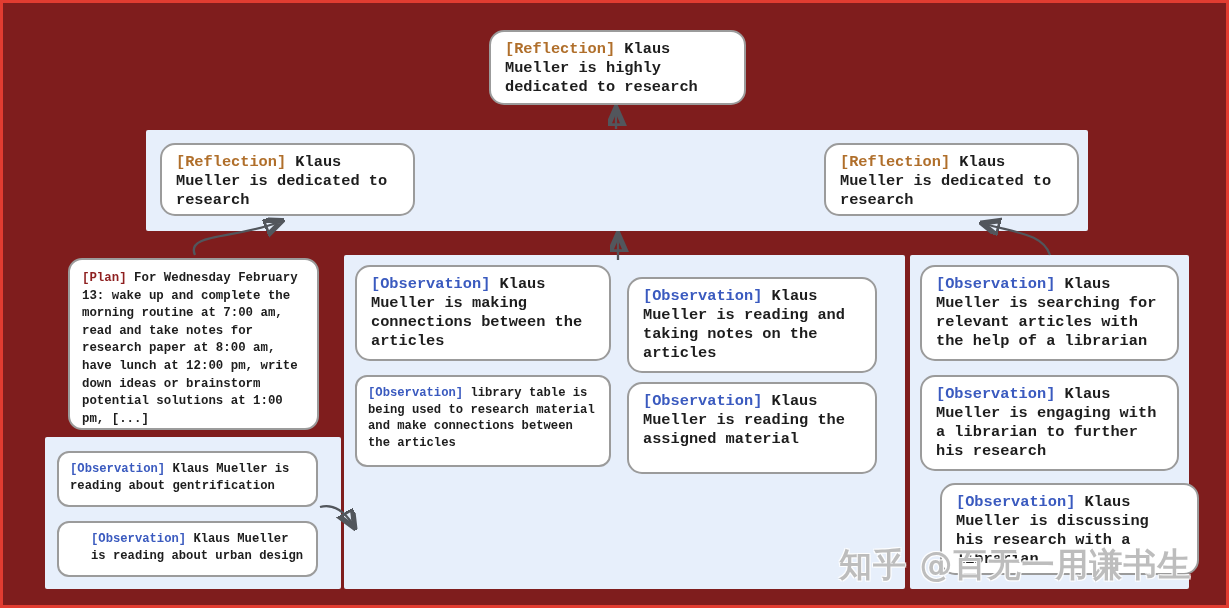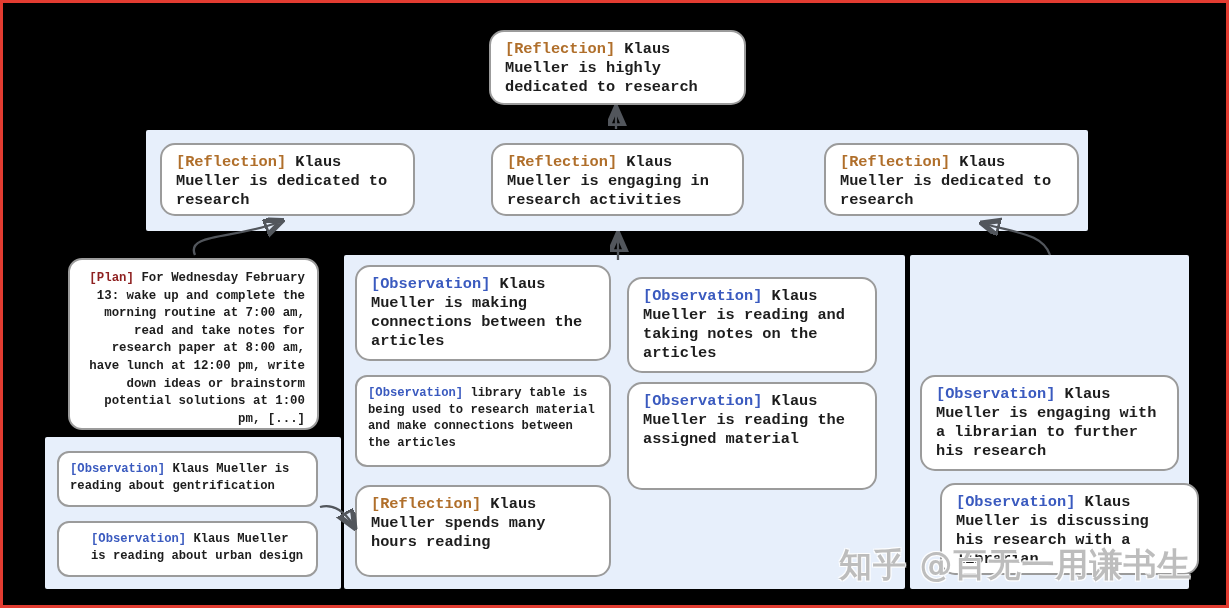--- a/index.html
+++ b/index.html
@@ -15,7 +15,7 @@
   html,body{margin:0;padding:0;background:#ffffff;}
   .canvas{
     position:relative;width:1229px;height:608px;box-sizing:border-box;
-    border:3px solid var(--border-red);background:#000000;overflow:hidden;
+    border:3px solid var(--border-red);background:#7f1d1d;overflow:hidden;
     font-family:"Liberation Mono","DejaVu Sans Mono",monospace;font-weight:700;
   }
   .panel{position:absolute;background:var(--panel-bg);border-radius:2px;}

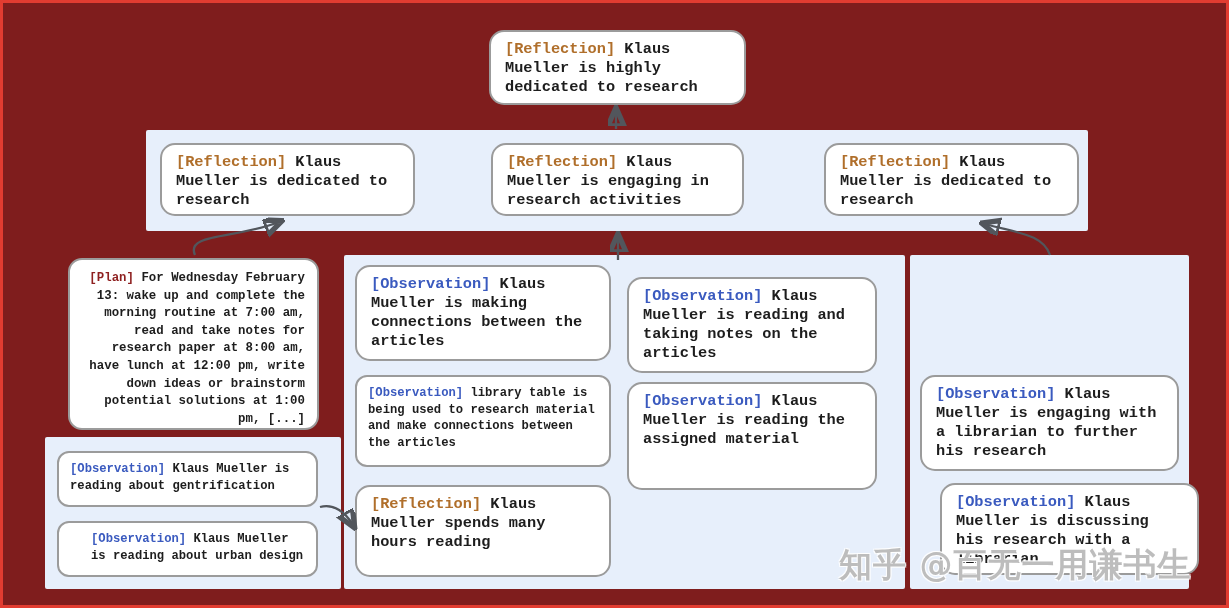--- a/index.html
+++ b/index.html
@@ -72,10 +72,6 @@
     <span>Klaus Mueller is dedicated to research</span>
   </div>
 
-  <div class="node" style="left:488px;top:140px;width:253px;height:73px;">
-    <span class="tag-reflection">[Reflection]</span>
-    <span>Klaus Mueller is engaging in research activities</span>
-  </div>
 
   <div class="node" style="left:821px;top:140px;width:255px;height:73px;">
     <span class="tag-reflection">[Reflection]</span>

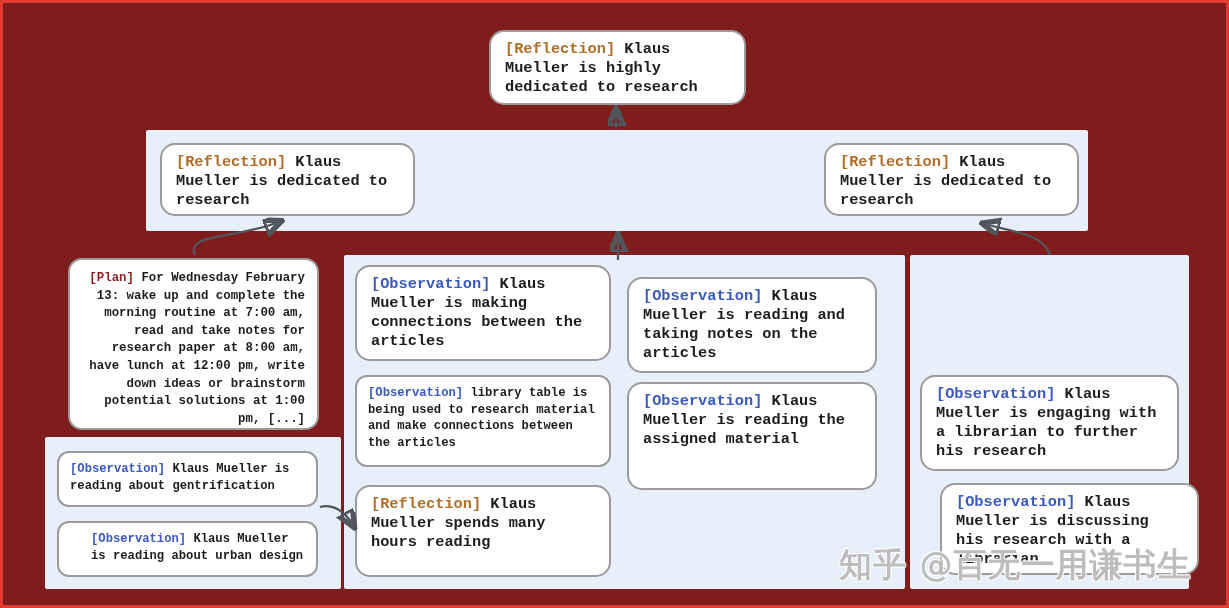--- a/index.html
+++ b/index.html
@@ -78,7 +78,7 @@
     <span>Klaus Mueller is dedicated to research</span>
   </div>
 
-  <div class="node plan" style="left:65px;top:255px;width:251px;height:172px;text-align:right;">
+  <div class="node plan" style="left:65px;top:255px;width:251px;height:172px;">
     <span class="tag-plan">[Plan]</span>
     <span>For Wednesday February 13: wake up and complete the morning routine at 7:00 am, read and take notes for research paper at 8:00 am, have lunch at 12:00 pm, write down ideas or brainstorm potential solutions at 1:00 pm, [...]</span>
   </div>

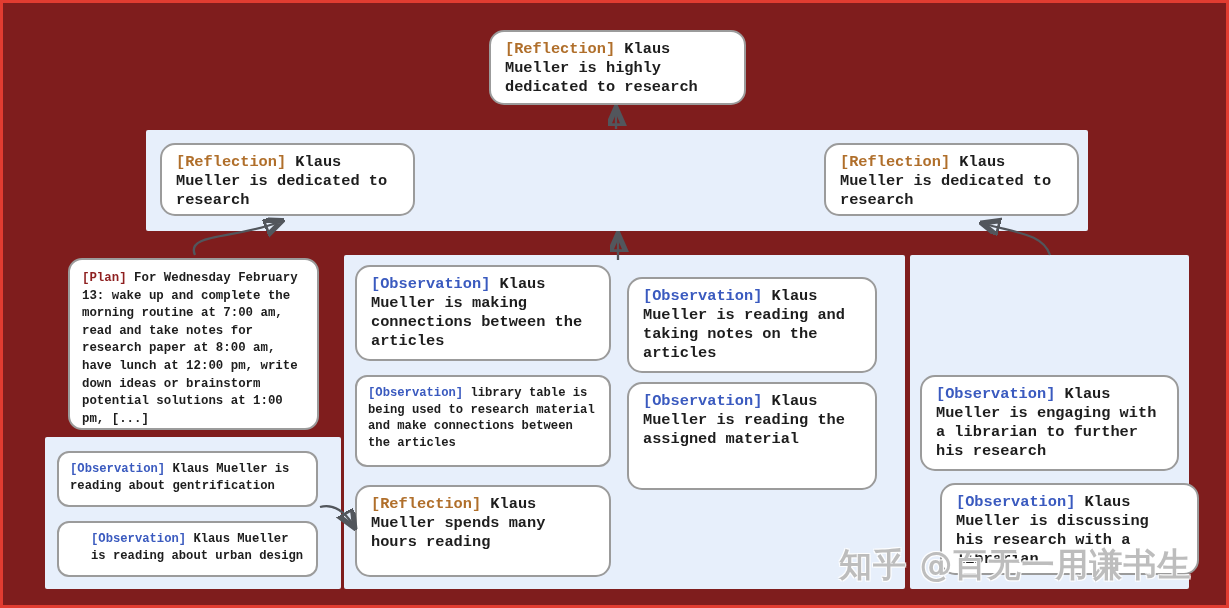--- a/index.html
+++ b/index.html
@@ -119,6 +119,10 @@
   </div>
 
 
+  <div class="node" style="left:917px;top:262px;width:259px;height:96px;">
+    <span class="tag-observation">[Observation]</span>
+    <span>Klaus Mueller is searching for relevant articles with the help of a librarian</span>
+  </div>
 
   <div class="node" style="left:917px;top:372px;width:259px;height:96px;font-family:Liberation Mono, monospace;">
     <span class="tag-observation">[Observation]</span>

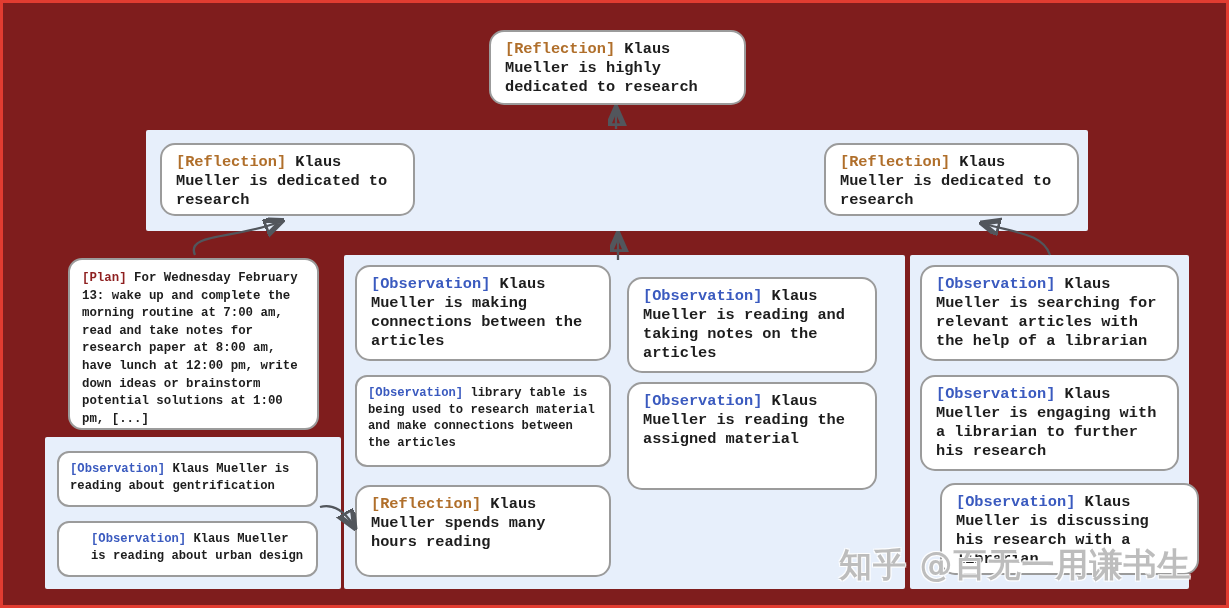--- a/index.html
+++ b/index.html
@@ -113,7 +113,7 @@
     <span>Klaus Mueller is reading and taking notes on the articles</span>
   </div>
 
-  <div class="node" style="left:624px;top:379px;width:250px;height:108px;">
+  <div class="node" style="left:624px;top:379px;width:250px;height:92px;">
     <span class="tag-observation">[Observation]</span>
     <span>Klaus Mueller is reading the assigned material</span>
   </div>

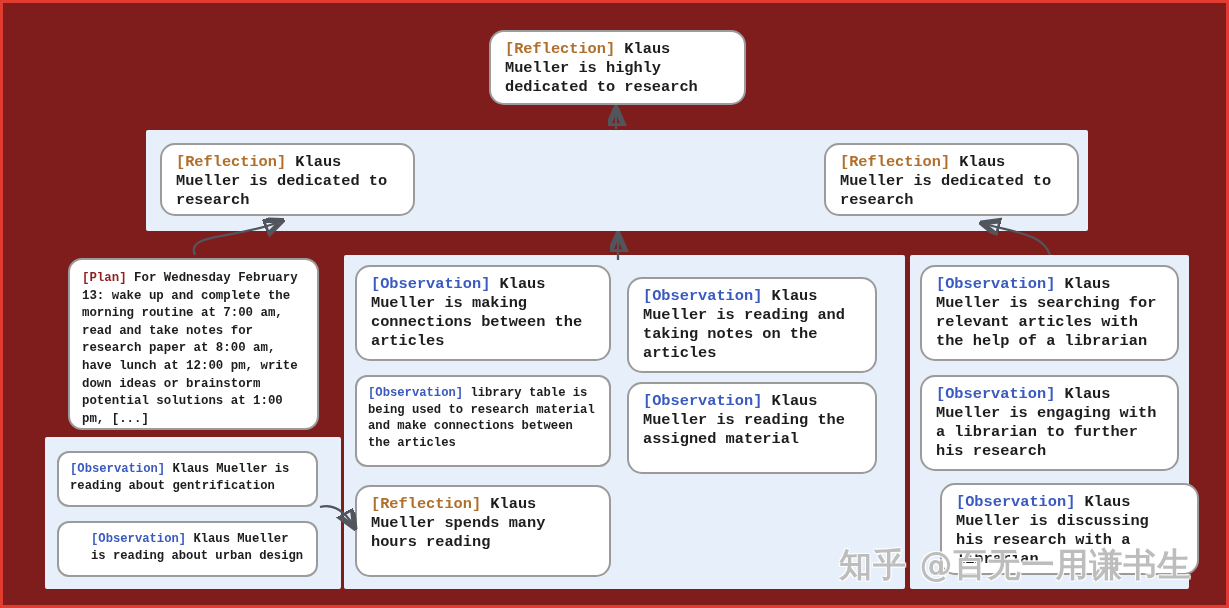--- a/index.html
+++ b/index.html
@@ -103,10 +103,6 @@
     <span>Klaus Mueller is making connections between the articles</span>
   </div>
 
-  <div class="node" style="left:352px;top:482px;width:256px;height:92px;">
-    <span class="tag-reflection">[Reflection]</span>
-    <span>Klaus Mueller spends many hours reading</span>
-  </div>
 
   <div class="node" style="left:624px;top:274px;width:250px;height:96px;">
     <span class="tag-observation">[Observation]</span>

